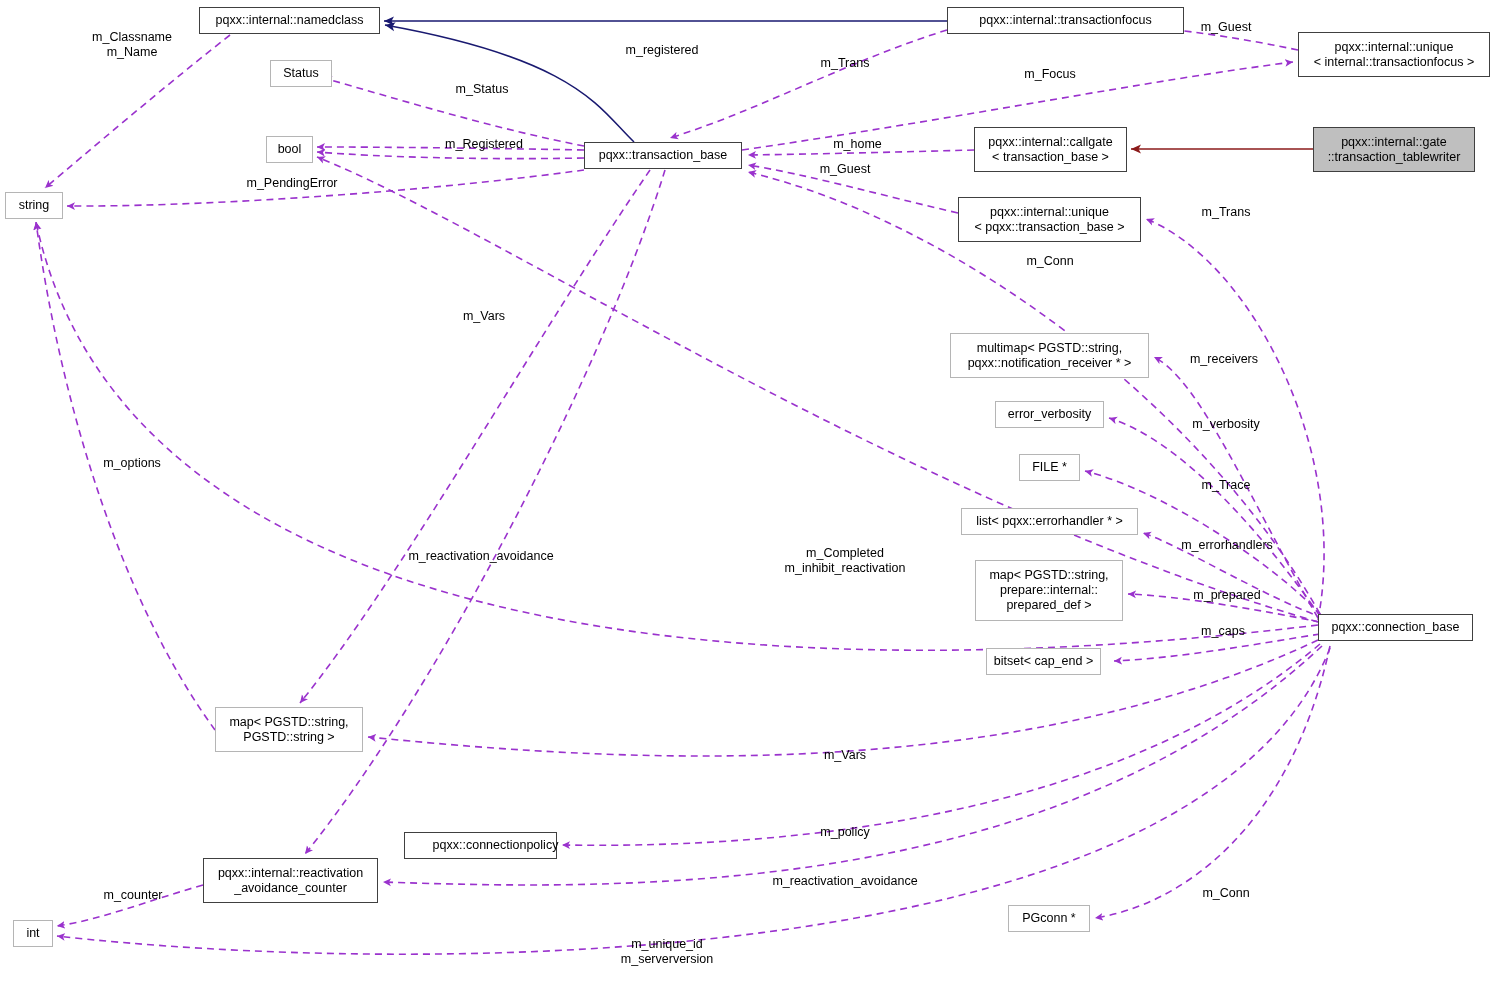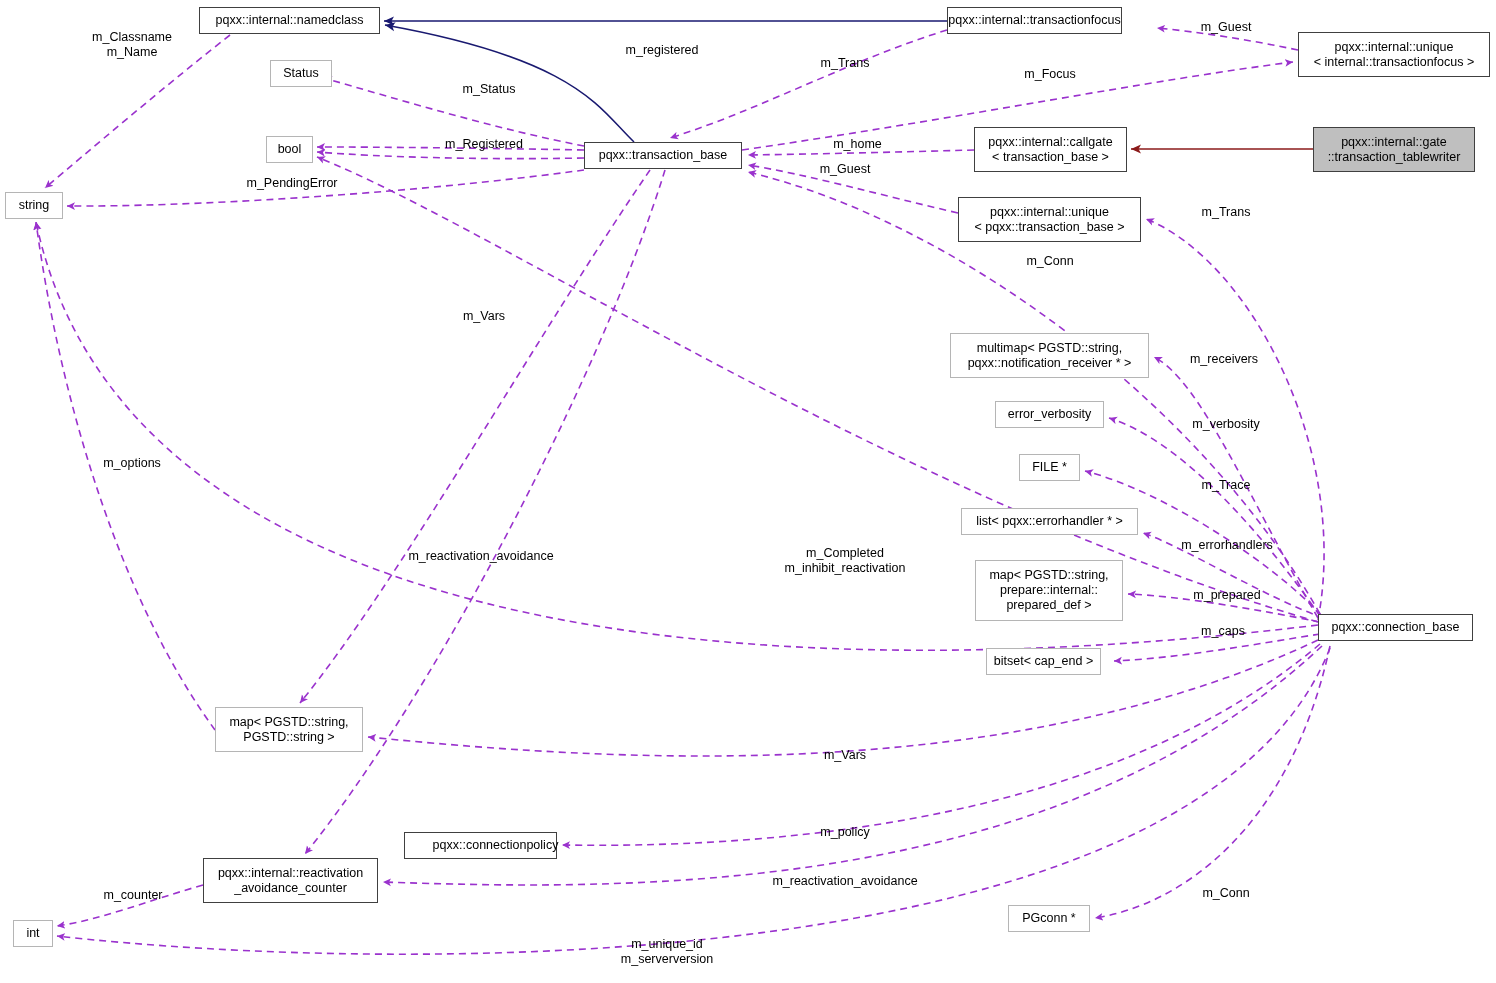--- a/index.html
+++ b/index.html
@@ -117,7 +117,7 @@
       <div class="node plain" style="left: 5px; top: 192px; width: 58px; height: 27px;">string</div>
       <div class="node plain" style="left: 13px; top: 920px; width: 40px; height: 27px;">int</div>
       <div class="node strong" style="left: 584px; top: 142px; width: 158px; height: 27px;">pqxx::transaction_base</div>
-      <div class="node strong" style="left: 947px; top: 7px; width: 175px; height: 27px;">pqxx::internal::transactionfocus</div>
+      <div class="node strong" style="left: 947px; top: 7px; width: 237px; height: 27px;">pqxx::internal::transactionfocus</div>
       <div class="node strong" style="left: 1298px; top: 32px; width: 192px; height: 45px;">pqxx::internal::unique
 &lt; internal::transactionfocus &gt;</div>
       <div class="node strong" style="left: 974px; top: 127px; width: 153px; height: 45px;">pqxx::internal::callgate

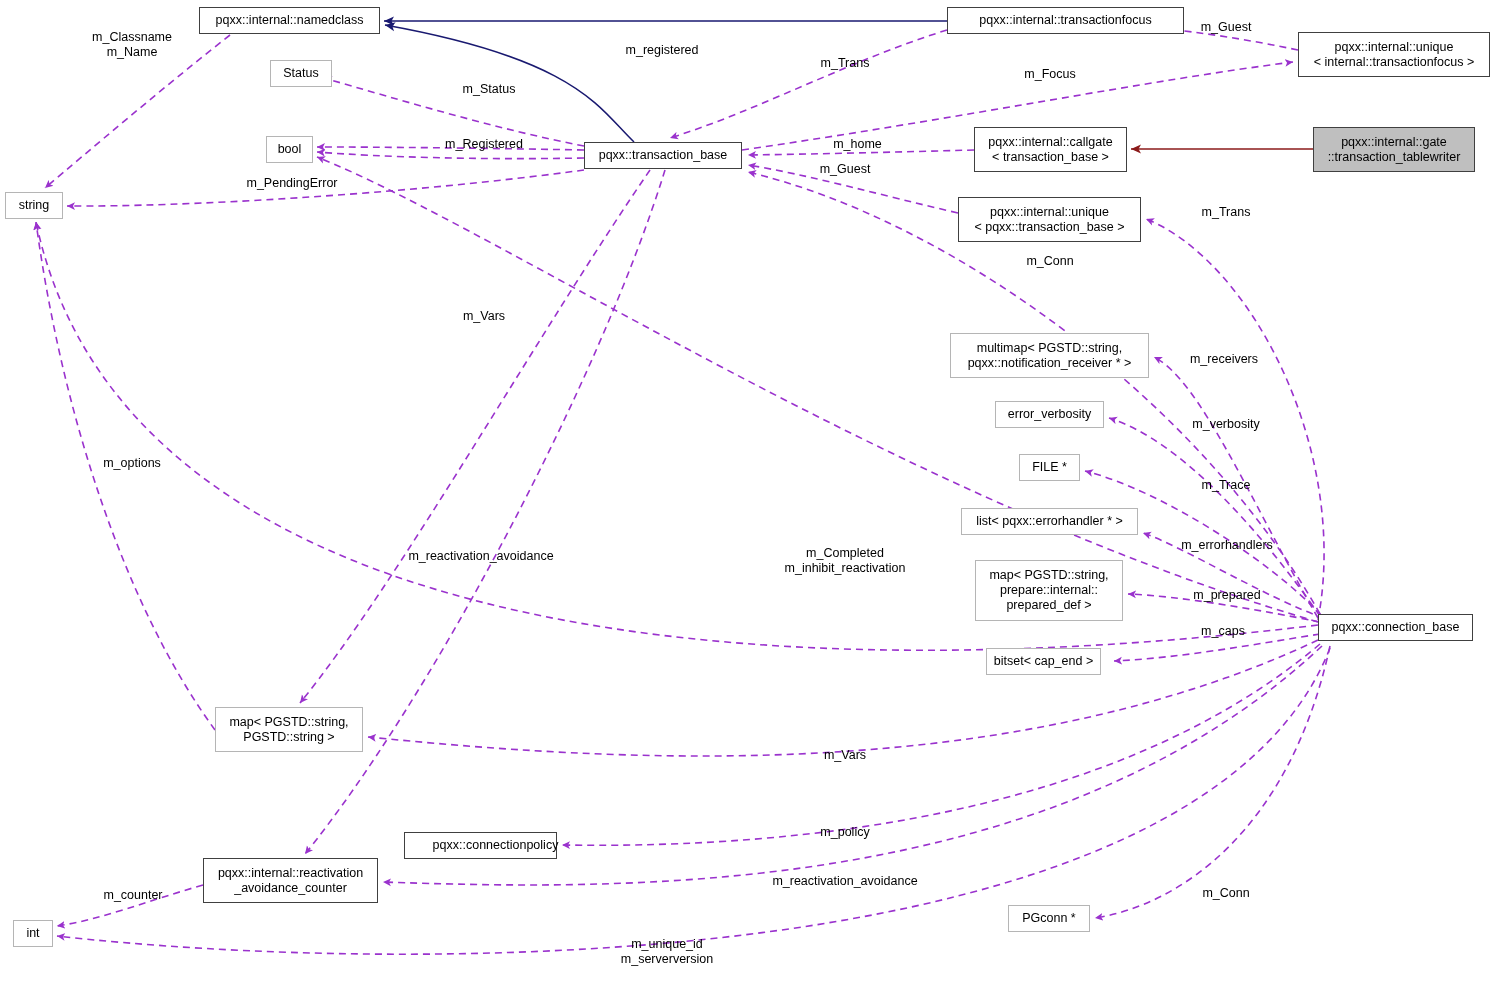--- a/index.html
+++ b/index.html
@@ -146,7 +146,7 @@
   <div id="label-layer">
       <div class="edge-label" style="left: 132px; top: 45px;">m_Classname
 m_Name</div>
-      <div class="edge-label" style="left: 482px; top: 89px; margin-left: 7px;">m_Status</div>
+      <div class="edge-label" style="left: 482px; top: 89px;">m_Status</div>
       <div class="edge-label" style="left: 662px; top: 50px;">m_registered</div>
       <div class="edge-label" style="left: 484px; top: 144px;">m_Registered</div>
       <div class="edge-label" style="left: 292px; top: 183px;">m_PendingError</div>

